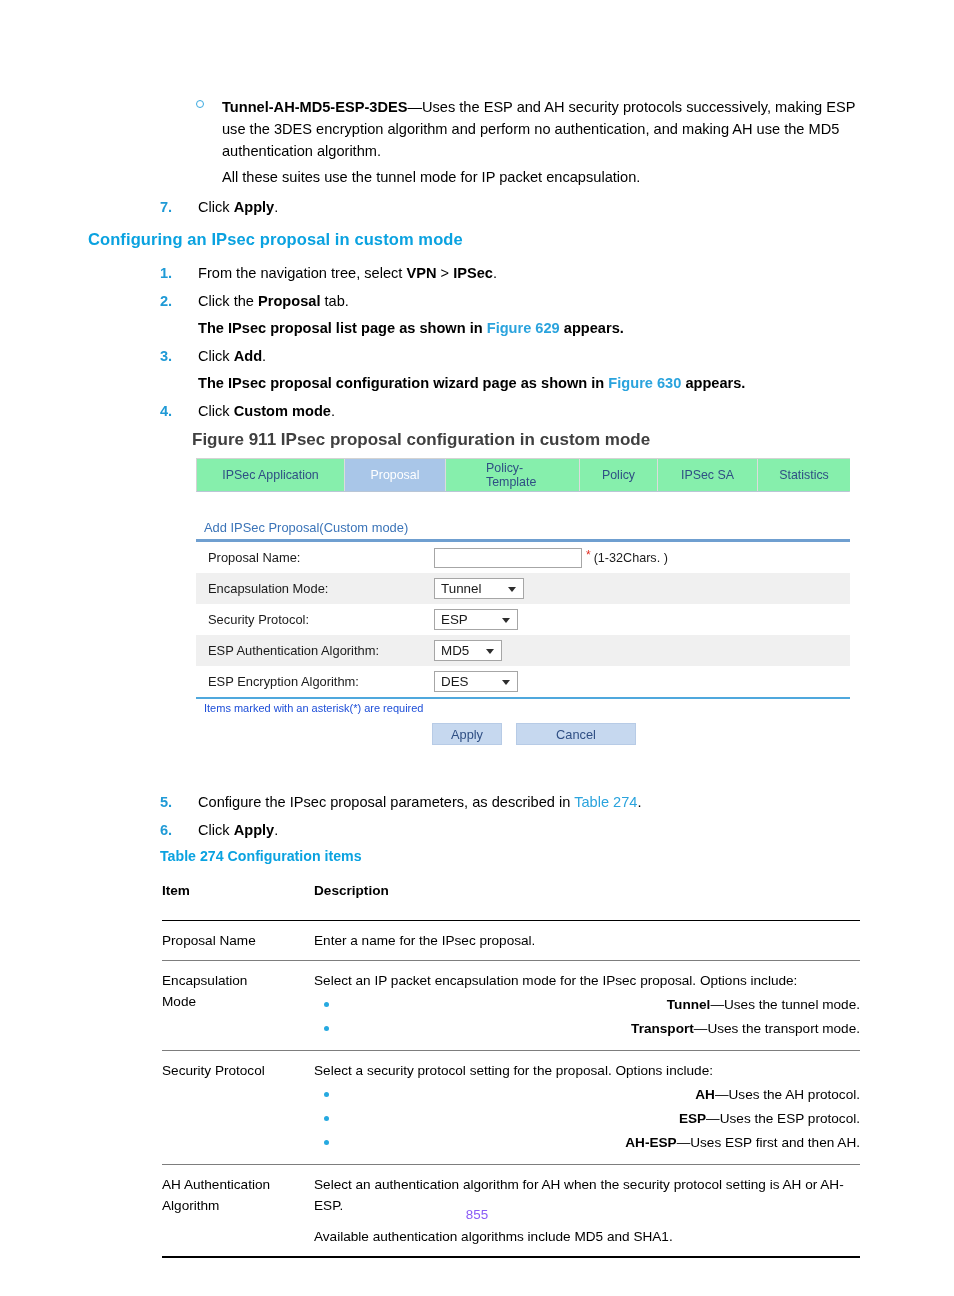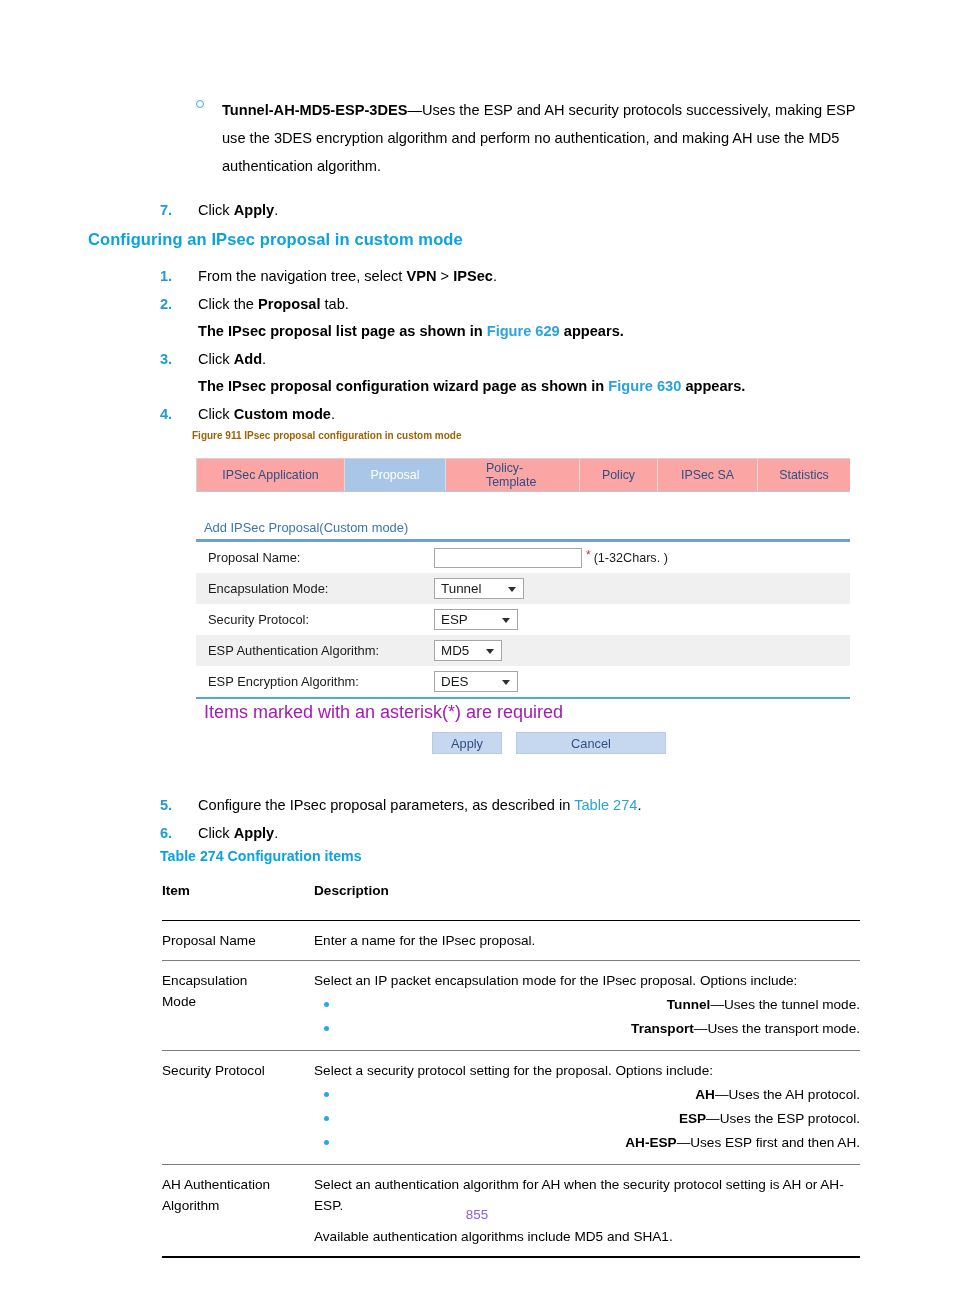--- a/index.html
+++ b/index.html
@@ -19,7 +19,7 @@
   .doc-text {
     font-family: "Liberation Sans", sans-serif;
     font-size: 14.6px;
-    line-height: 28px;
+    line-height: 22px;
     color: #000;
   }
   b, .b { font-weight: bold; }

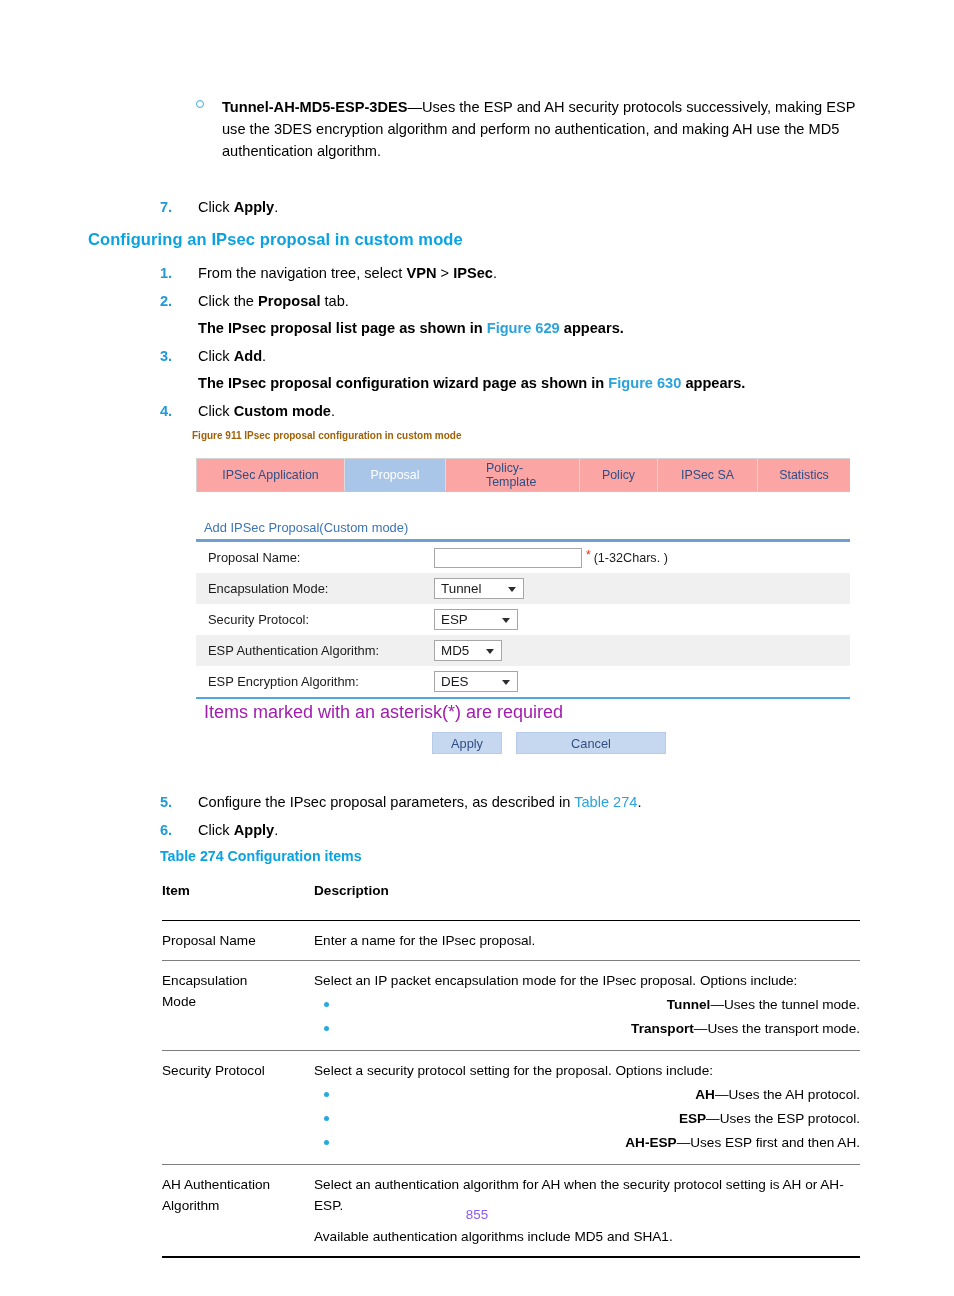--- a/index.html
+++ b/index.html
@@ -302,6 +302,7 @@
     </span>
   </div>
 
+  <div class="all-suites doc-text">All these suites use the tunnel mode for IP packet encapsulation.</div>
 
   <div class="step7 doc-text">
     <span class="n num">7.</span>

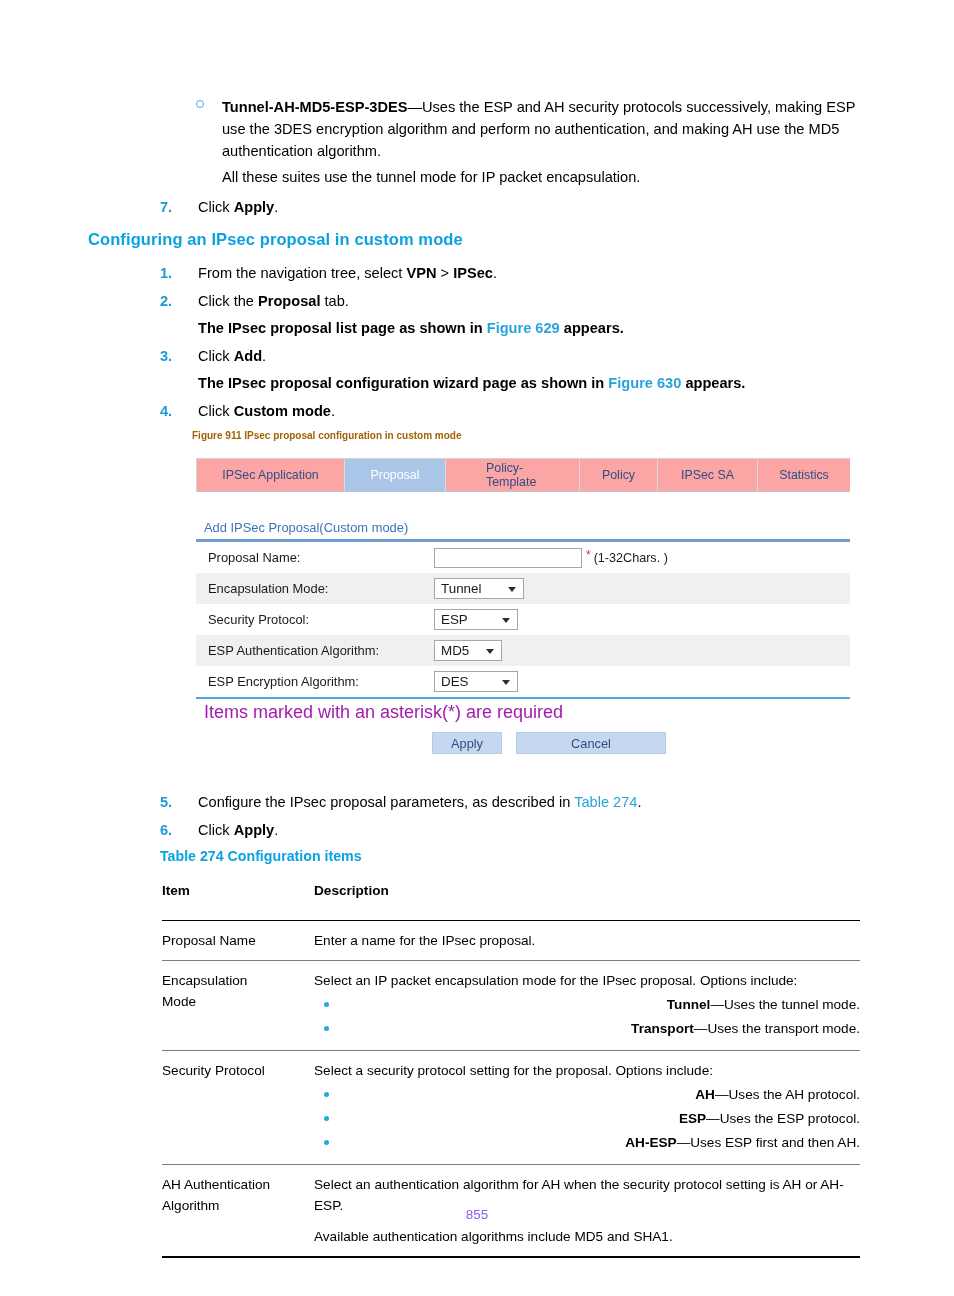--- a/index.html
+++ b/index.html
@@ -82,9 +82,9 @@
   .fig-cap {
     position: absolute;
     left: 192px; top: 430px;
-    font-size: 10px;
-    font-weight: bold;
-    color: #a16207;
+    font-size: 17px;
+    font-weight: bold;
+    color: #404040;
   }
 
   

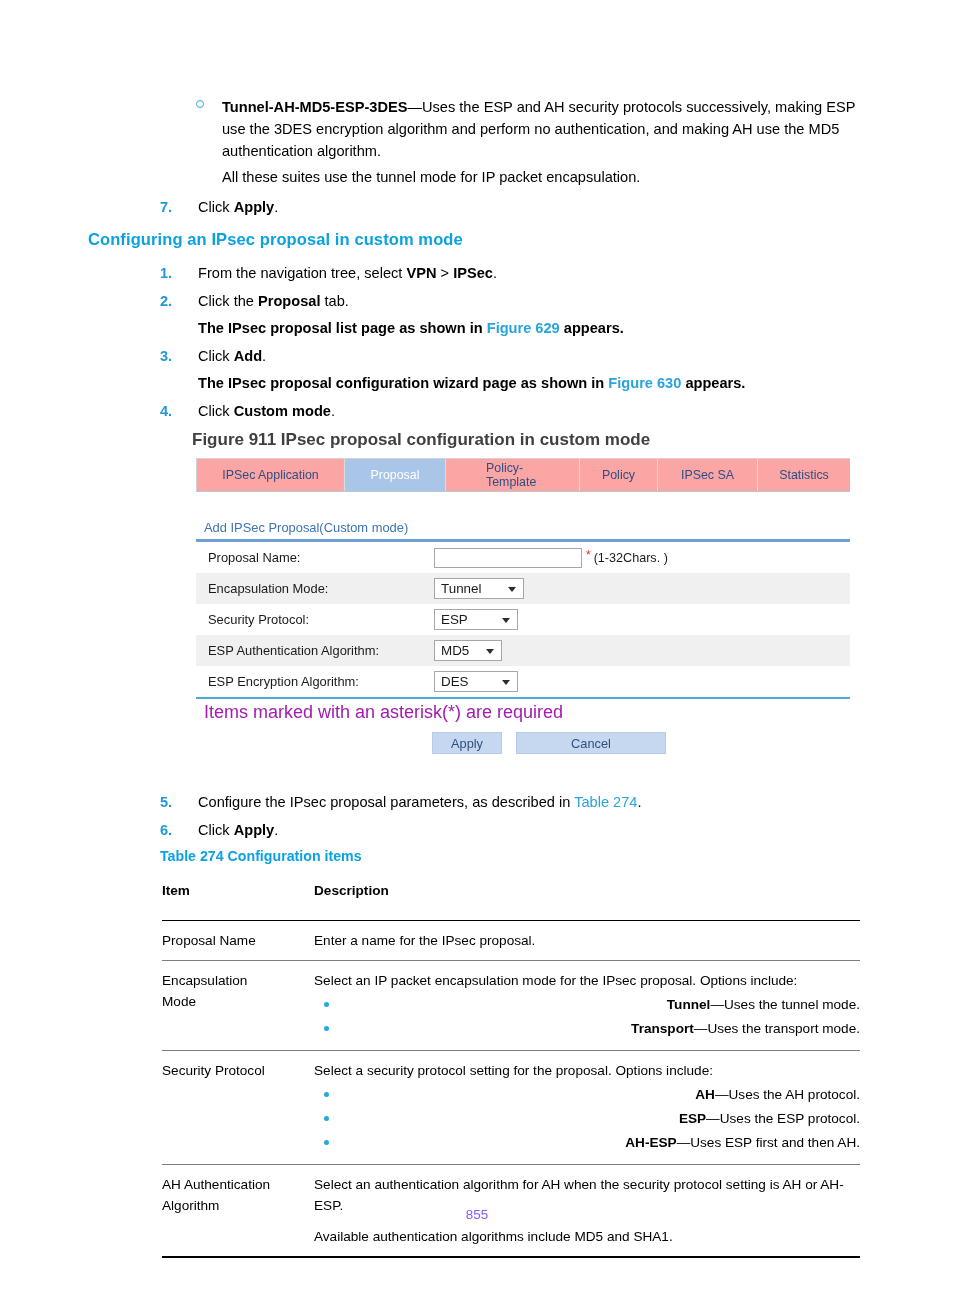--- a/index.html
+++ b/index.html
@@ -109,7 +109,7 @@
     color: #2f4f84;
     border-right: 1px solid #dcdcdc;
     box-sizing: border-box;
-    background: #fca5a5;
+    background: #86efac;
     padding: 0 10px;
   }
   .tab:last-child { border-right: none; }

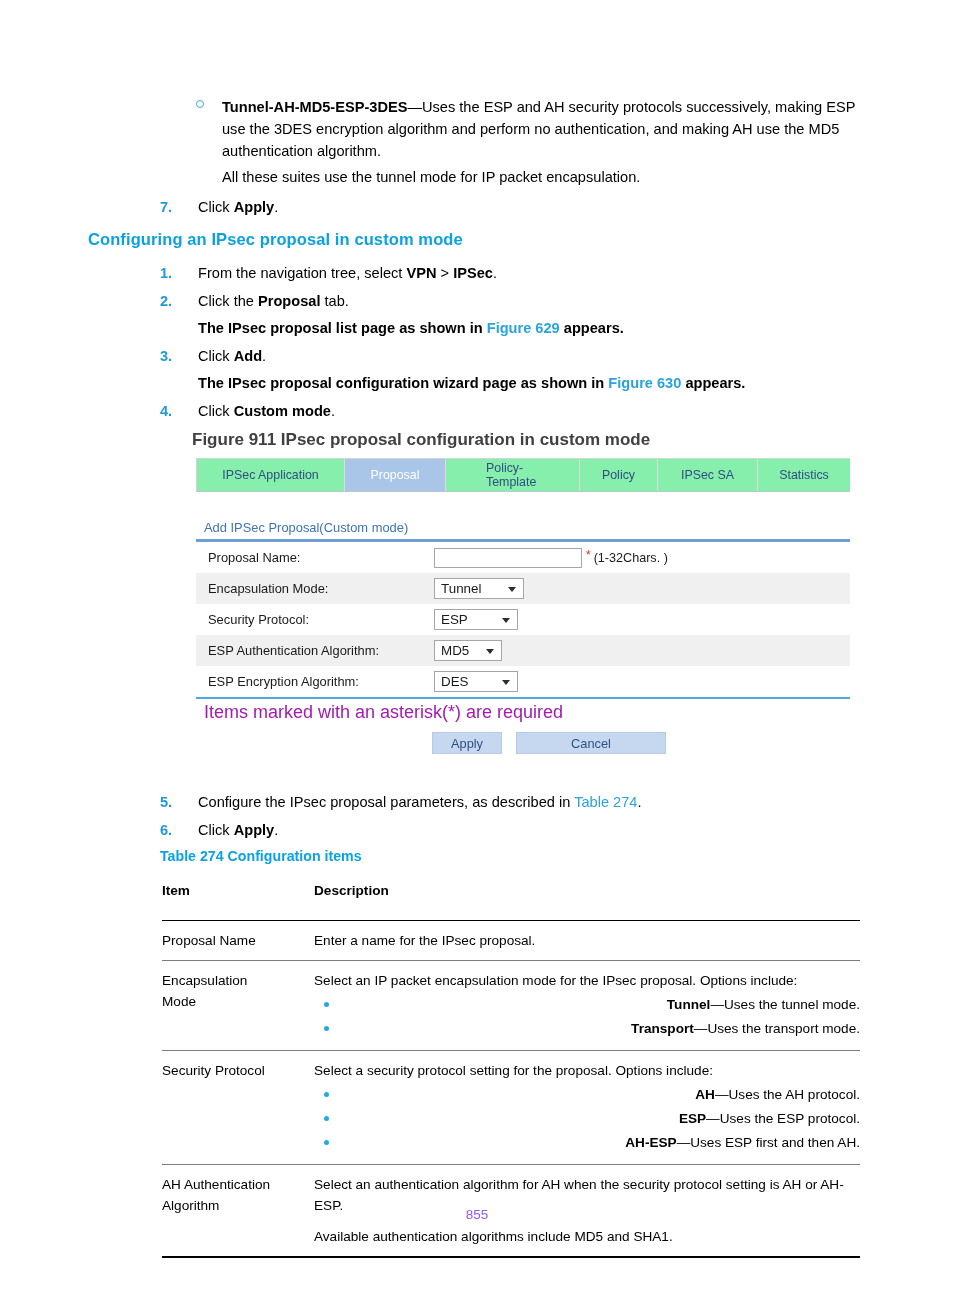--- a/index.html
+++ b/index.html
@@ -207,8 +207,8 @@
     width: 654px;
   }
   .foot-note {
-    font-size: 18px;
-    color: #a21caf;
+    font-size: 11px;
+    color: #1d4ed8;
     padding: 3px 0 0 8px;
   }
   .btn-row {

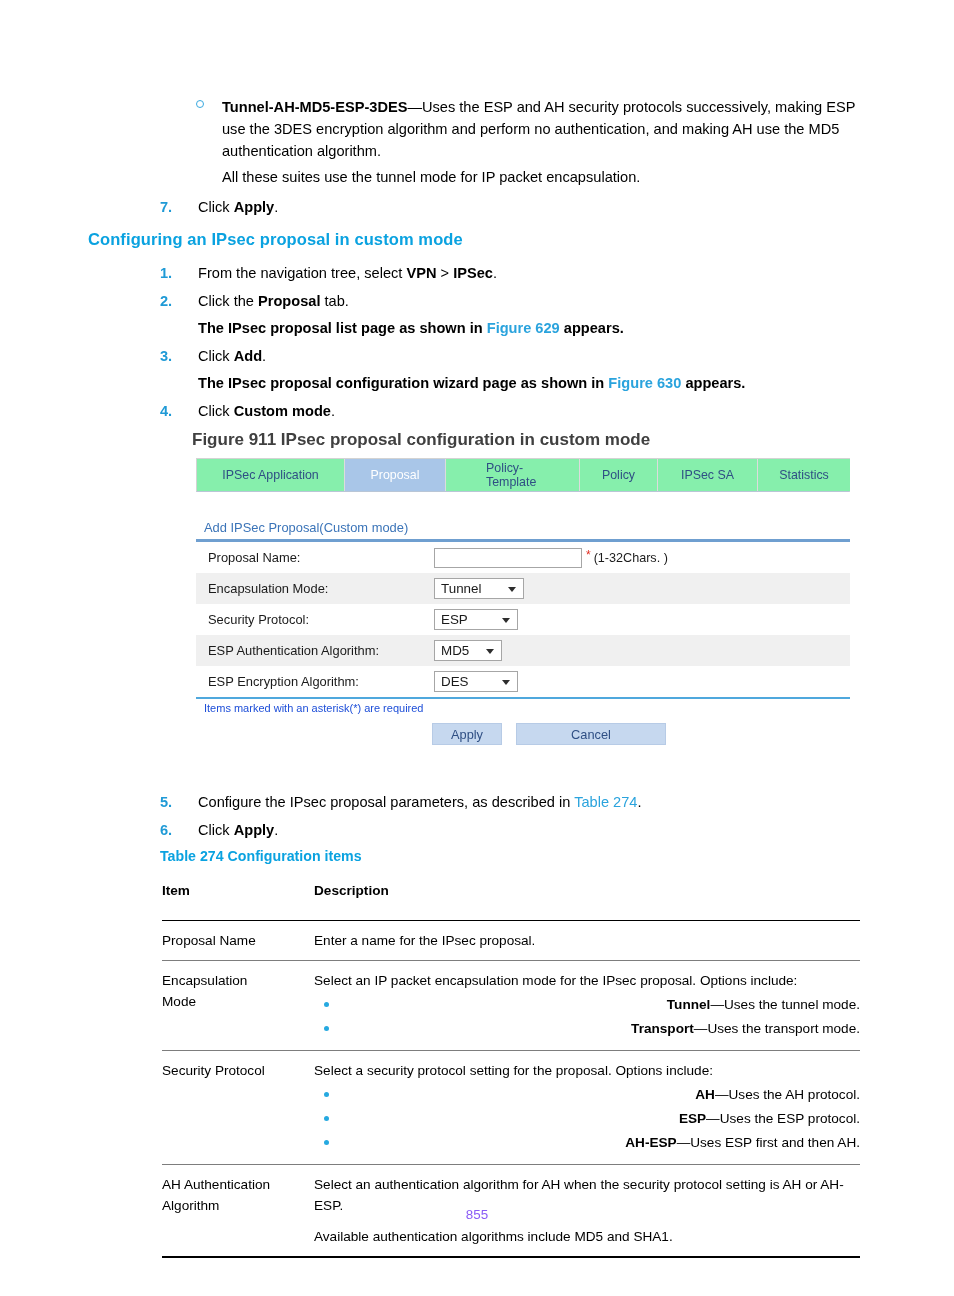--- a/index.html
+++ b/index.html
@@ -226,7 +226,7 @@
     display: flex; align-items: center; justify-content: center;
     box-sizing: border-box;
   }
-  .btn.wide { width: 150px; text-align: center; }
+  .btn.wide { width: 120px; text-align: center; }
 
   
   .tbl-cap {

